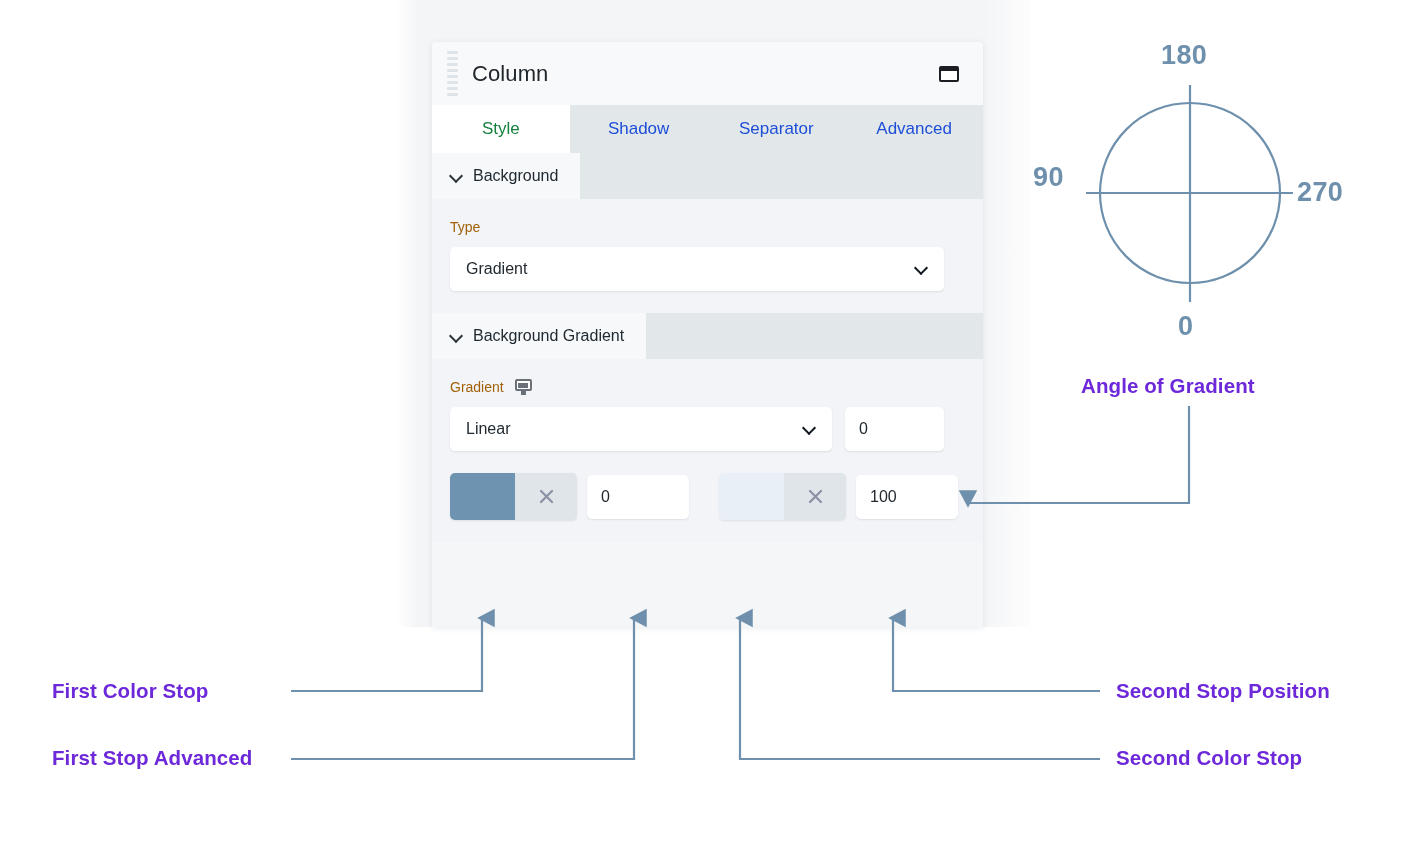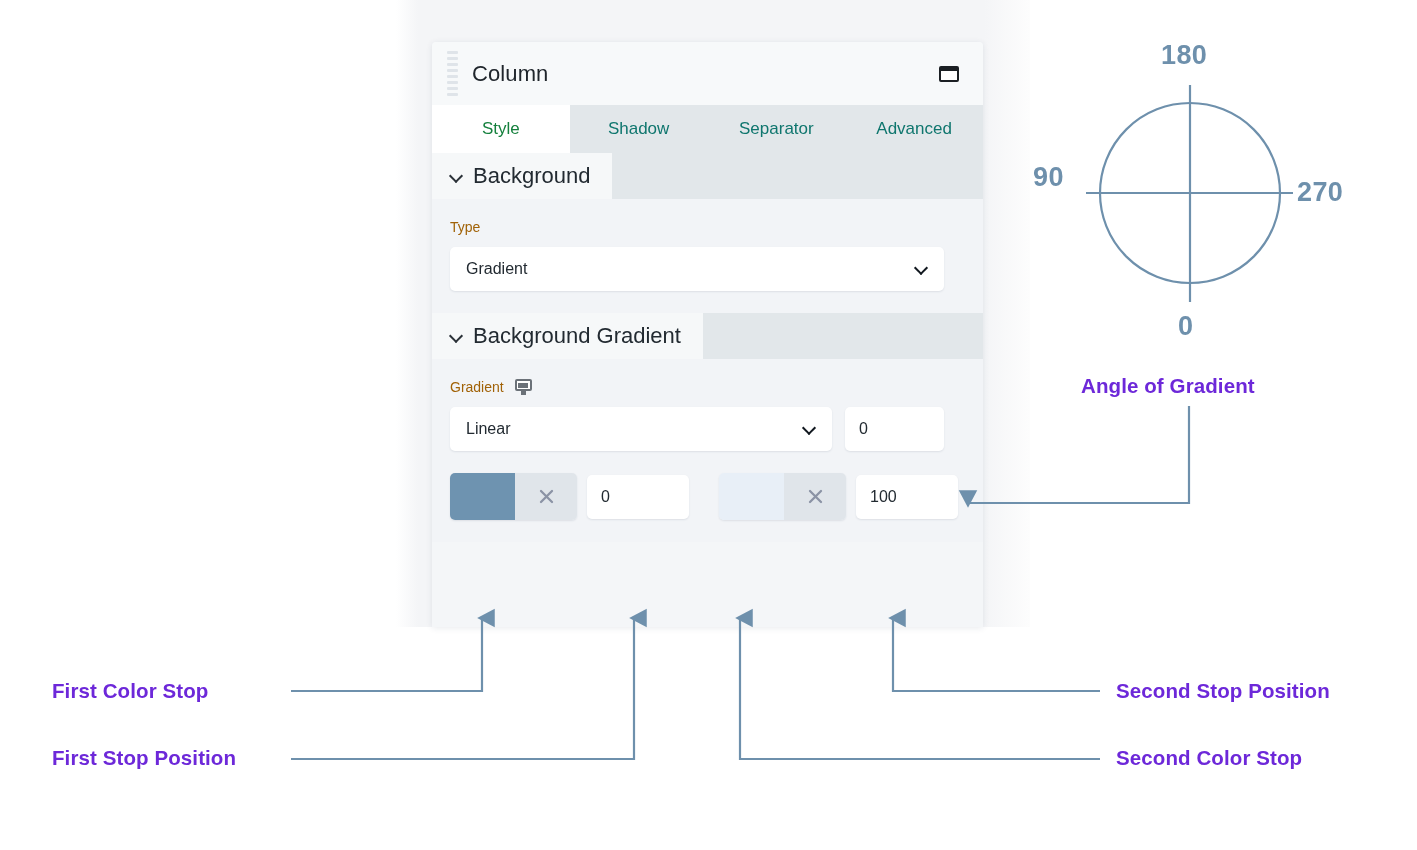--- a/index.html
+++ b/index.html
@@ -109,7 +109,7 @@
     align-items: center;
     justify-content: center;
     font-size: 17px;
-    color: #0f766e;
+    color: #1d4ed8;
     background: transparent;
     cursor: pointer;
     user-select: none;

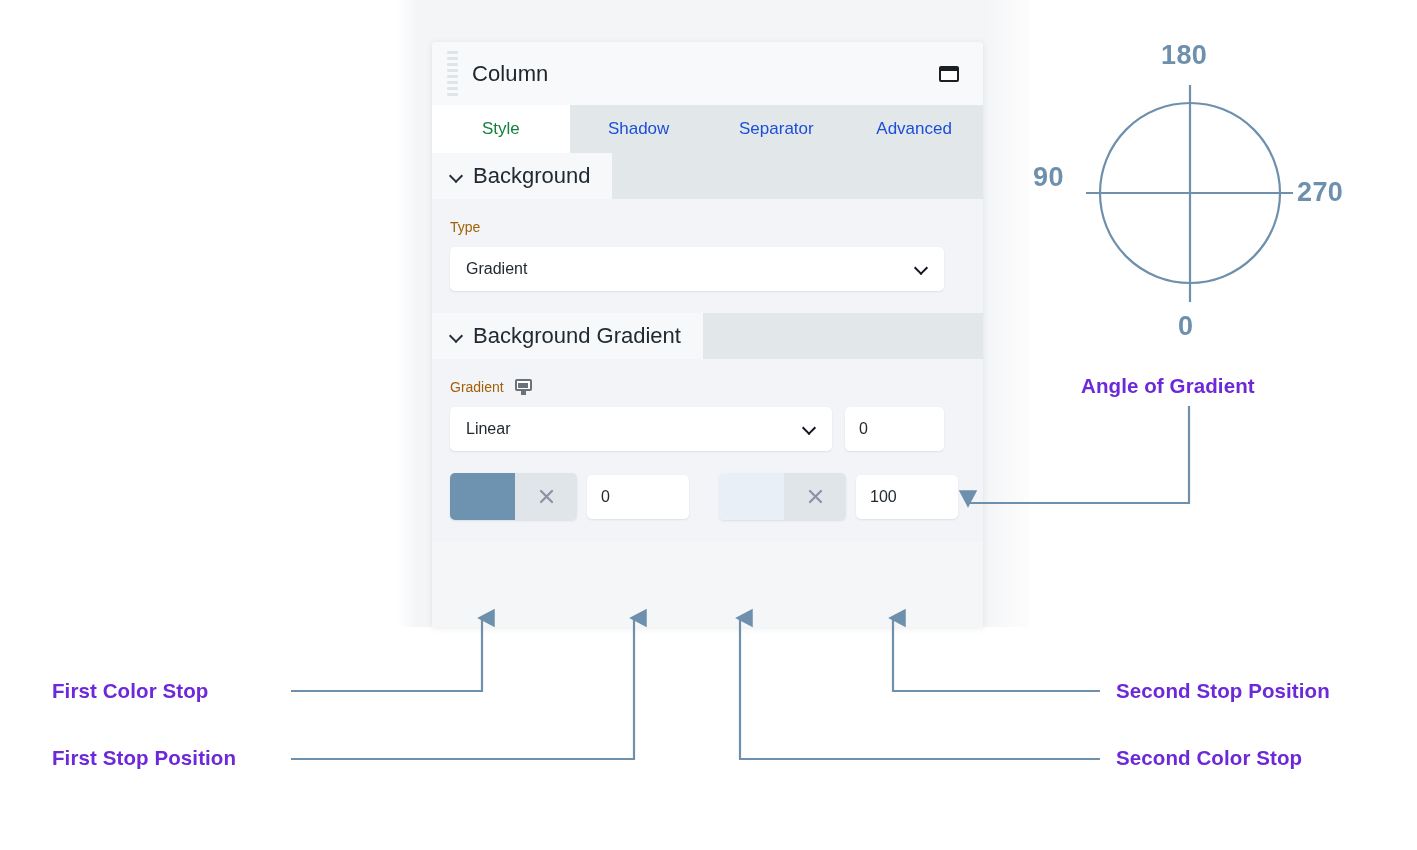--- a/index.html
+++ b/index.html
@@ -153,7 +153,7 @@
     transform: rotate(45deg);
   }
   .section-head .title {
-    font-size: 22px;
+    font-size: 16px;
     color: #222a31;
   }
 

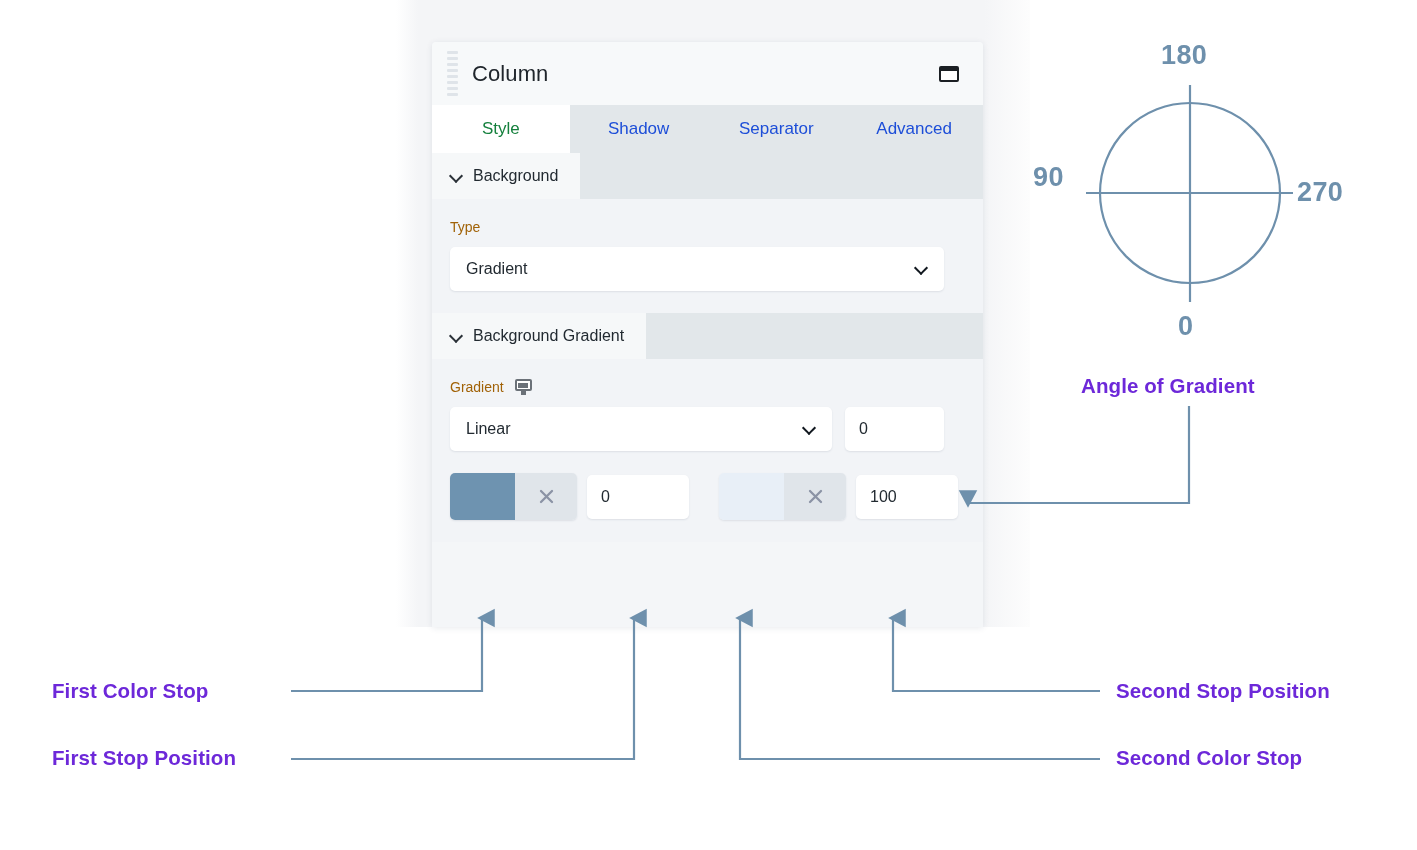--- a/index.html
+++ b/index.html
@@ -461,7 +461,7 @@
 
   <div class="anno anno-angle">Angle of Gradient</div>
   <div class="anno anno-fcs">First Color Stop</div>
-  <div class="anno anno-fsp">First Stop Position</div>
+  <div class="anno anno-fsp">First Stop Advanced</div>
   <div class="anno anno-ssp">Second Stop Position</div>
   <div class="anno anno-scs">Second Color Stop</div>
 

